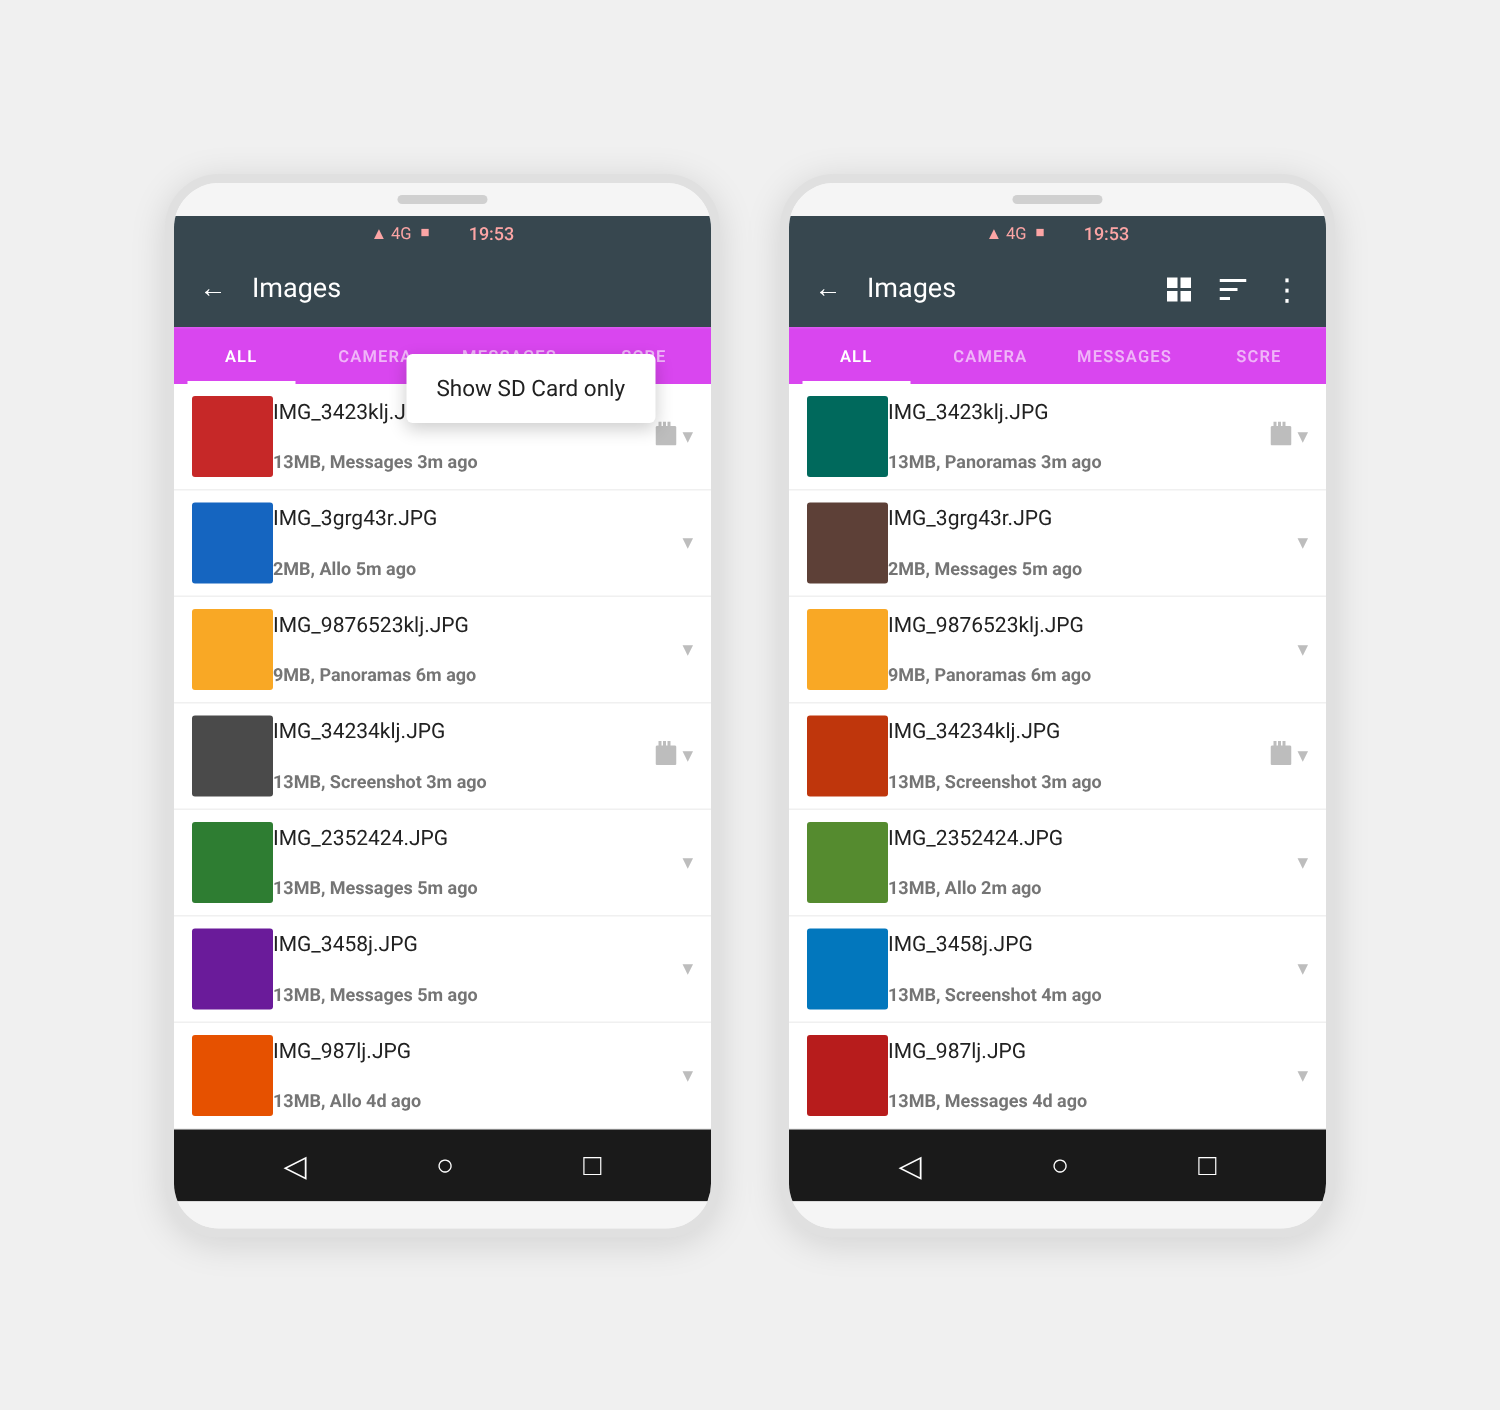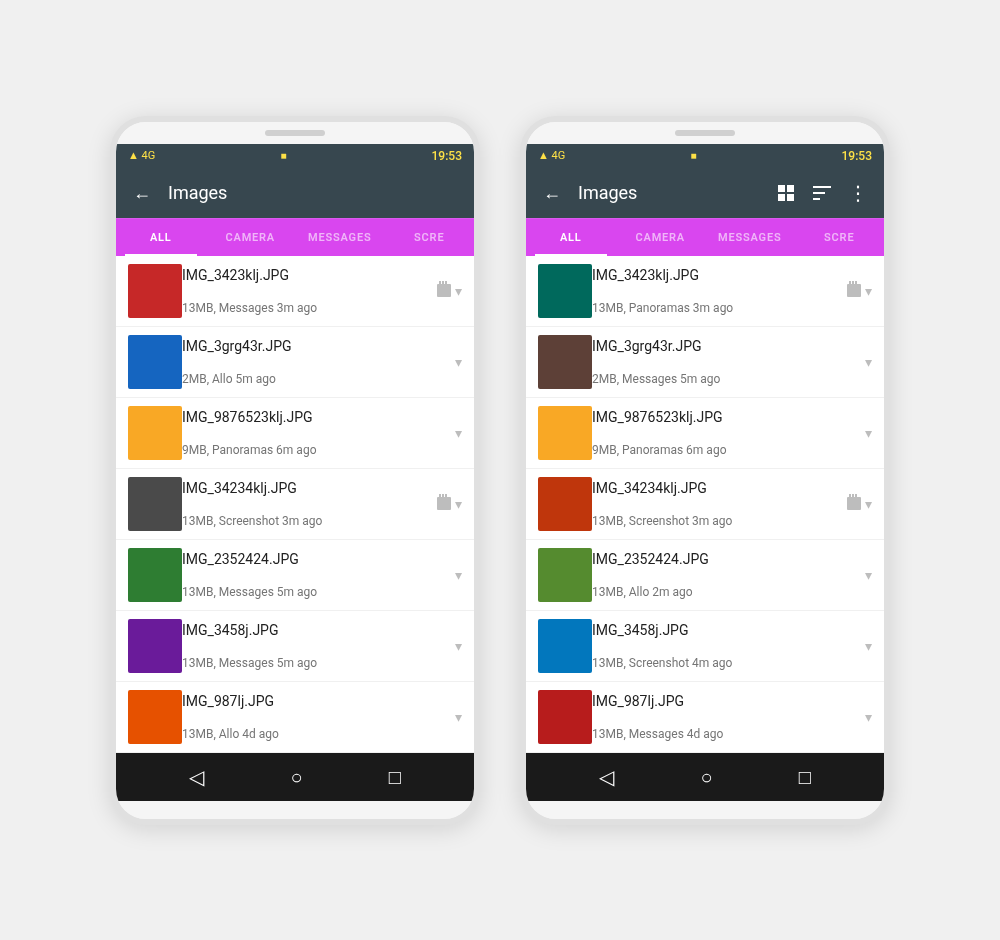--- a/index.html
+++ b/index.html
@@ -47,10 +47,10 @@
     }
     .status-bar {
       background: #37474f;
-      color: #fde047;
+      color: #fca5a5;
       font-size: 12px;
       display: flex;
-      justify-content: space-between;
+      justify-content: center;
       align-items: center;
       padding: 4px 12px;
       height: 24px;

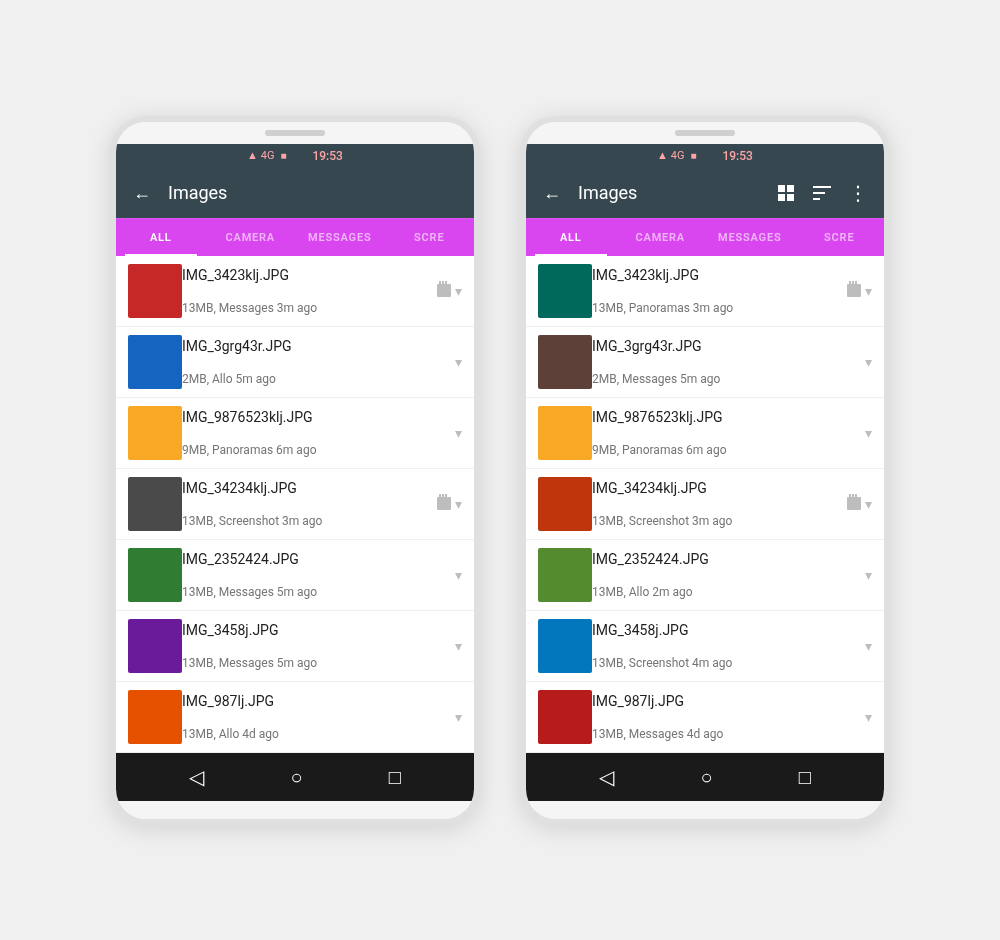--- a/index.html
+++ b/index.html
@@ -226,6 +226,7 @@
             <div class="icon-btn">←</div>
             <span class="app-bar-title">Images</span>
           </div>
+          <div class="dropdown-tooltip">Show SD Card only</div>
         </div>
         <div class="tab-bar">
           <div class="tab active">ALL</div>

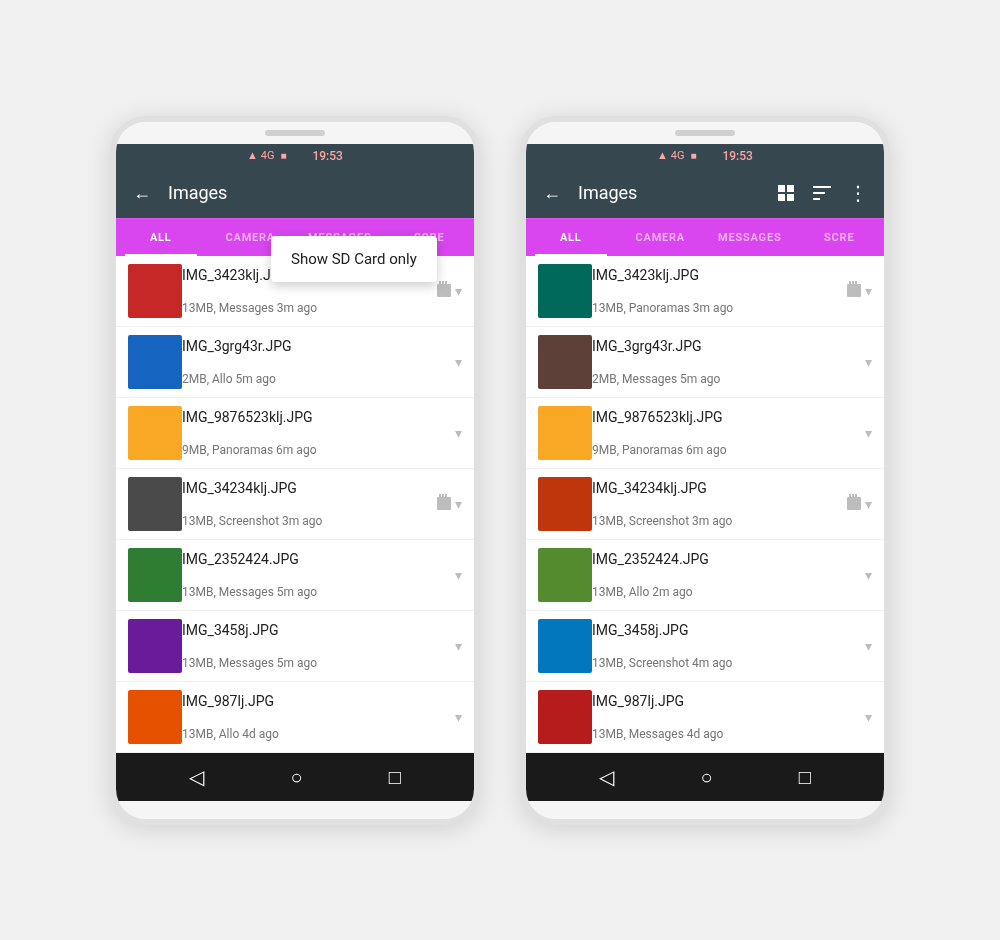--- a/index.html
+++ b/index.html
@@ -147,6 +147,7 @@
       font-size: 12px;
       color: #757575;
       margin-top: 18px;
+      font-weight: bold;
     }
     .file-actions {
       display: flex;

